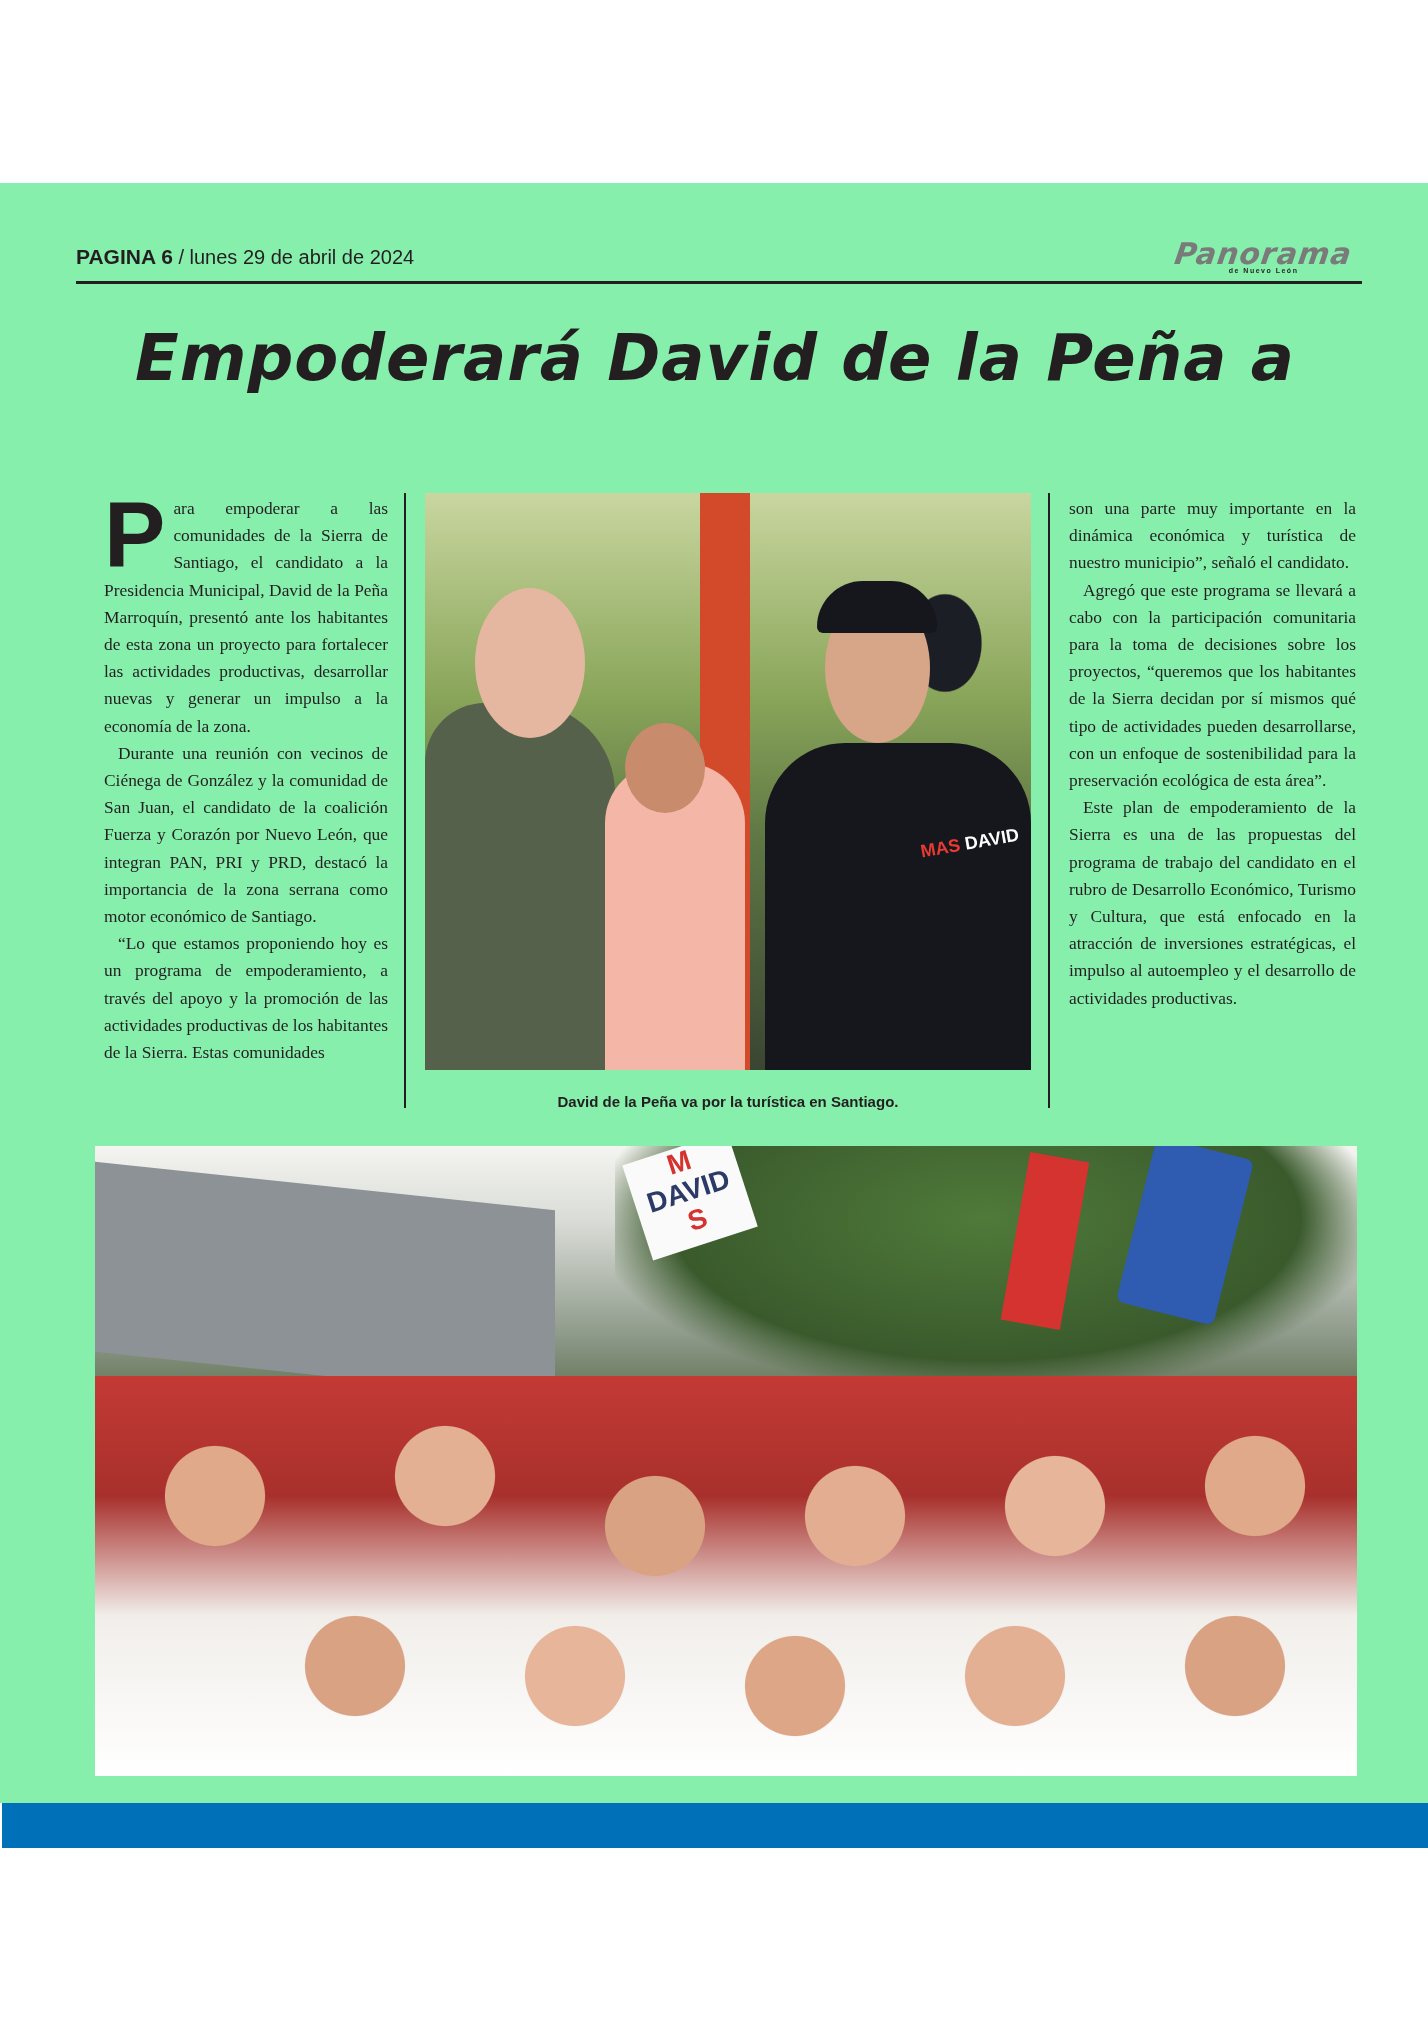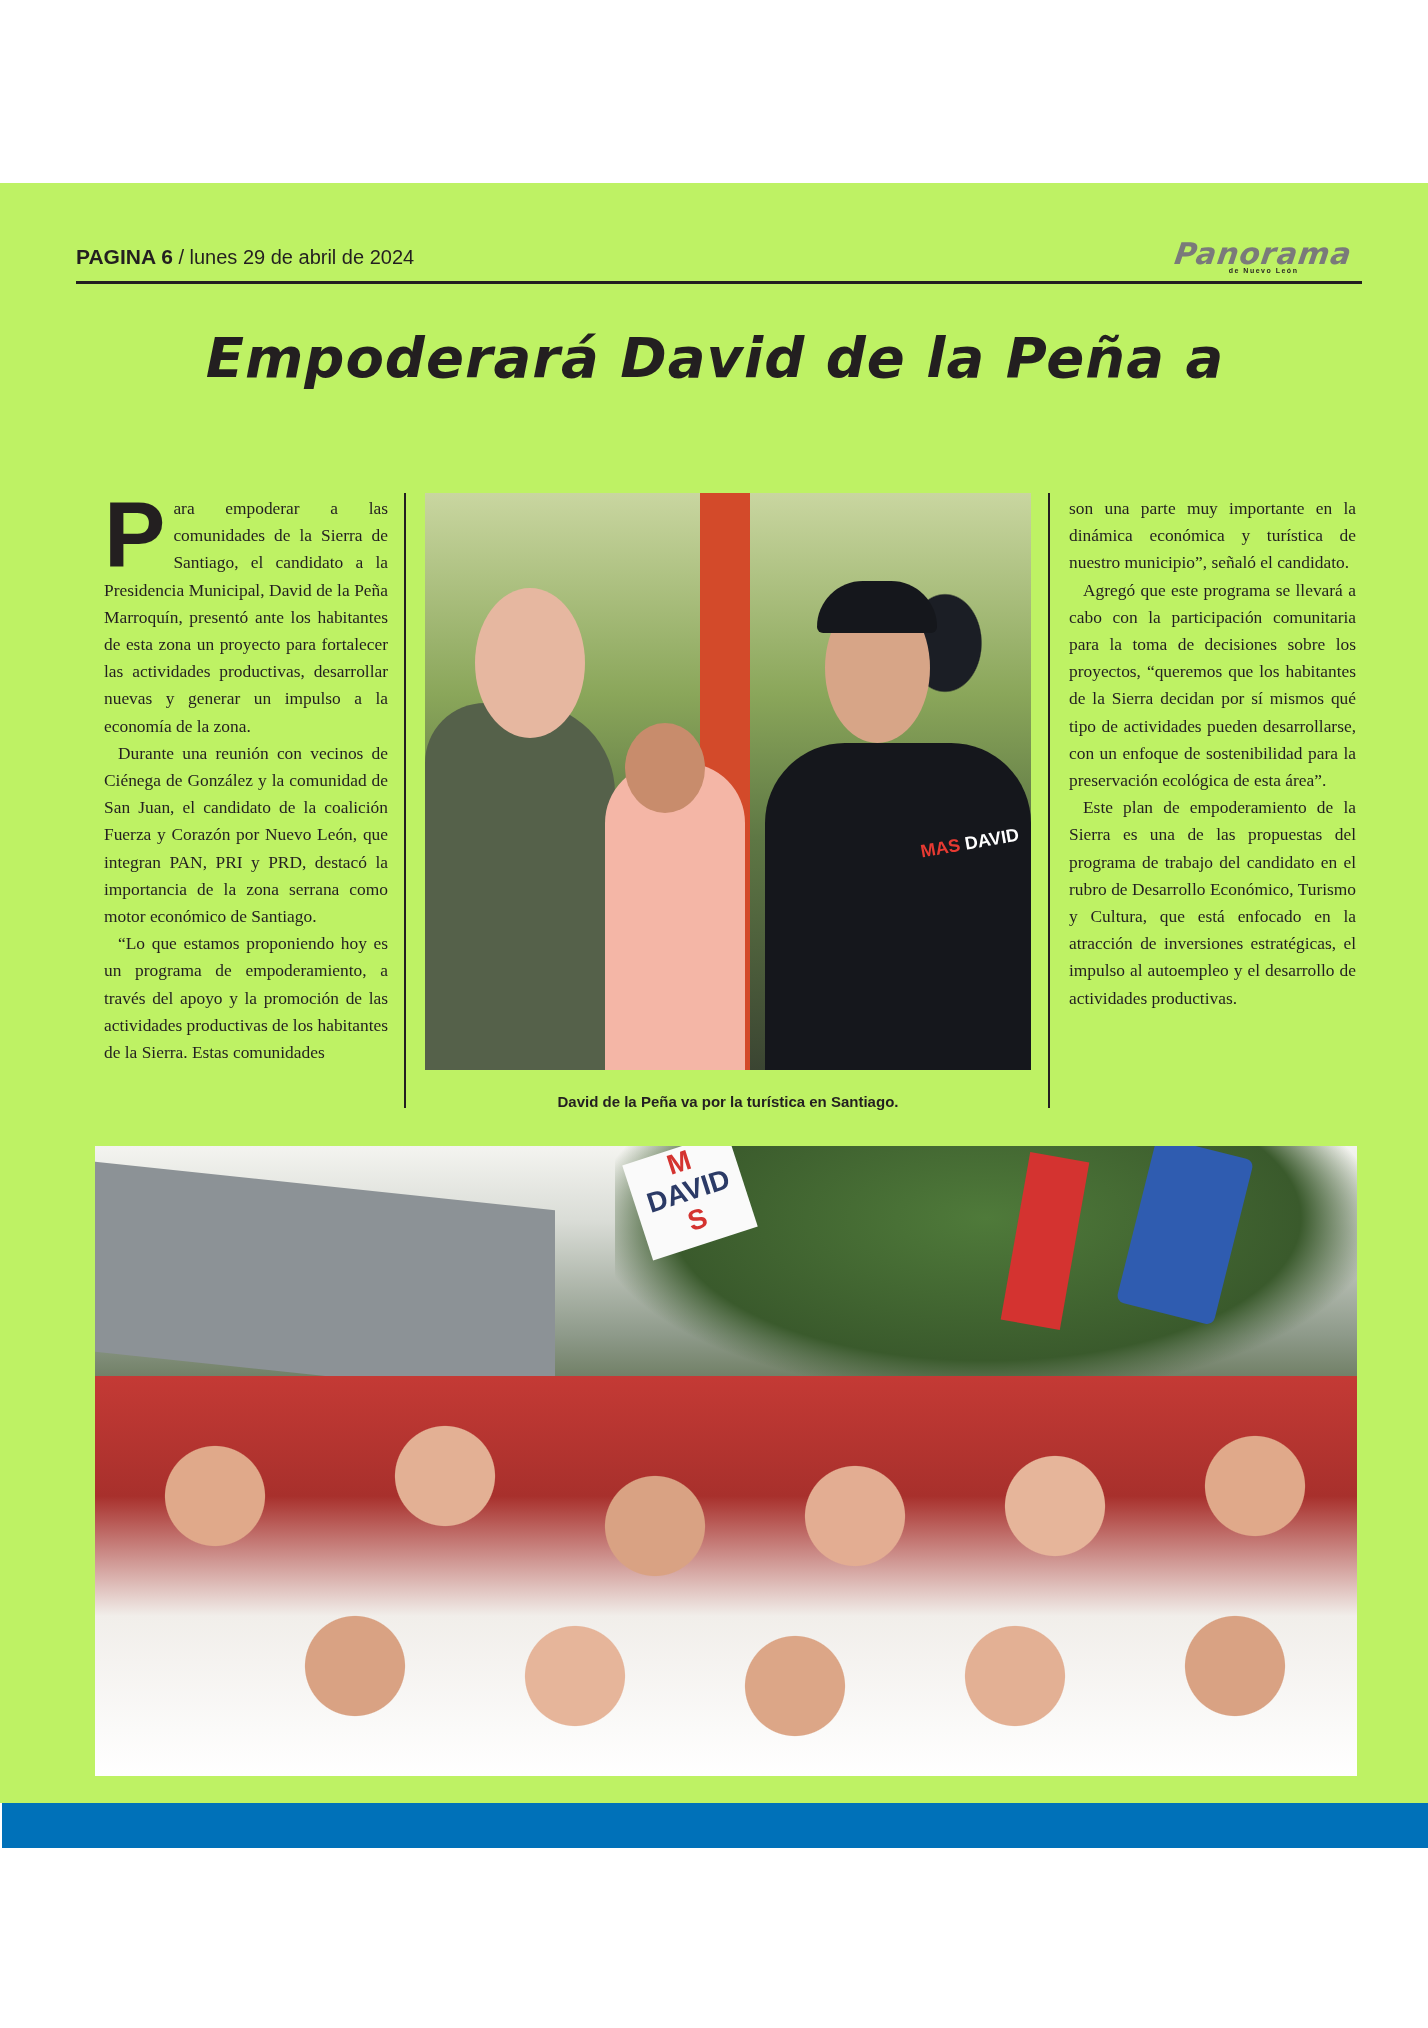--- a/index.html
+++ b/index.html
@@ -9,7 +9,7 @@
     }
     .page {
       position:absolute; left:0; top:183px; width:1428px; height:1620px;
-      background:#bef264;
+      background:#86efac;
     }
     .header { position:absolute; left:76px; top:62px; width:1286px; height:36px; }
     .header .left {

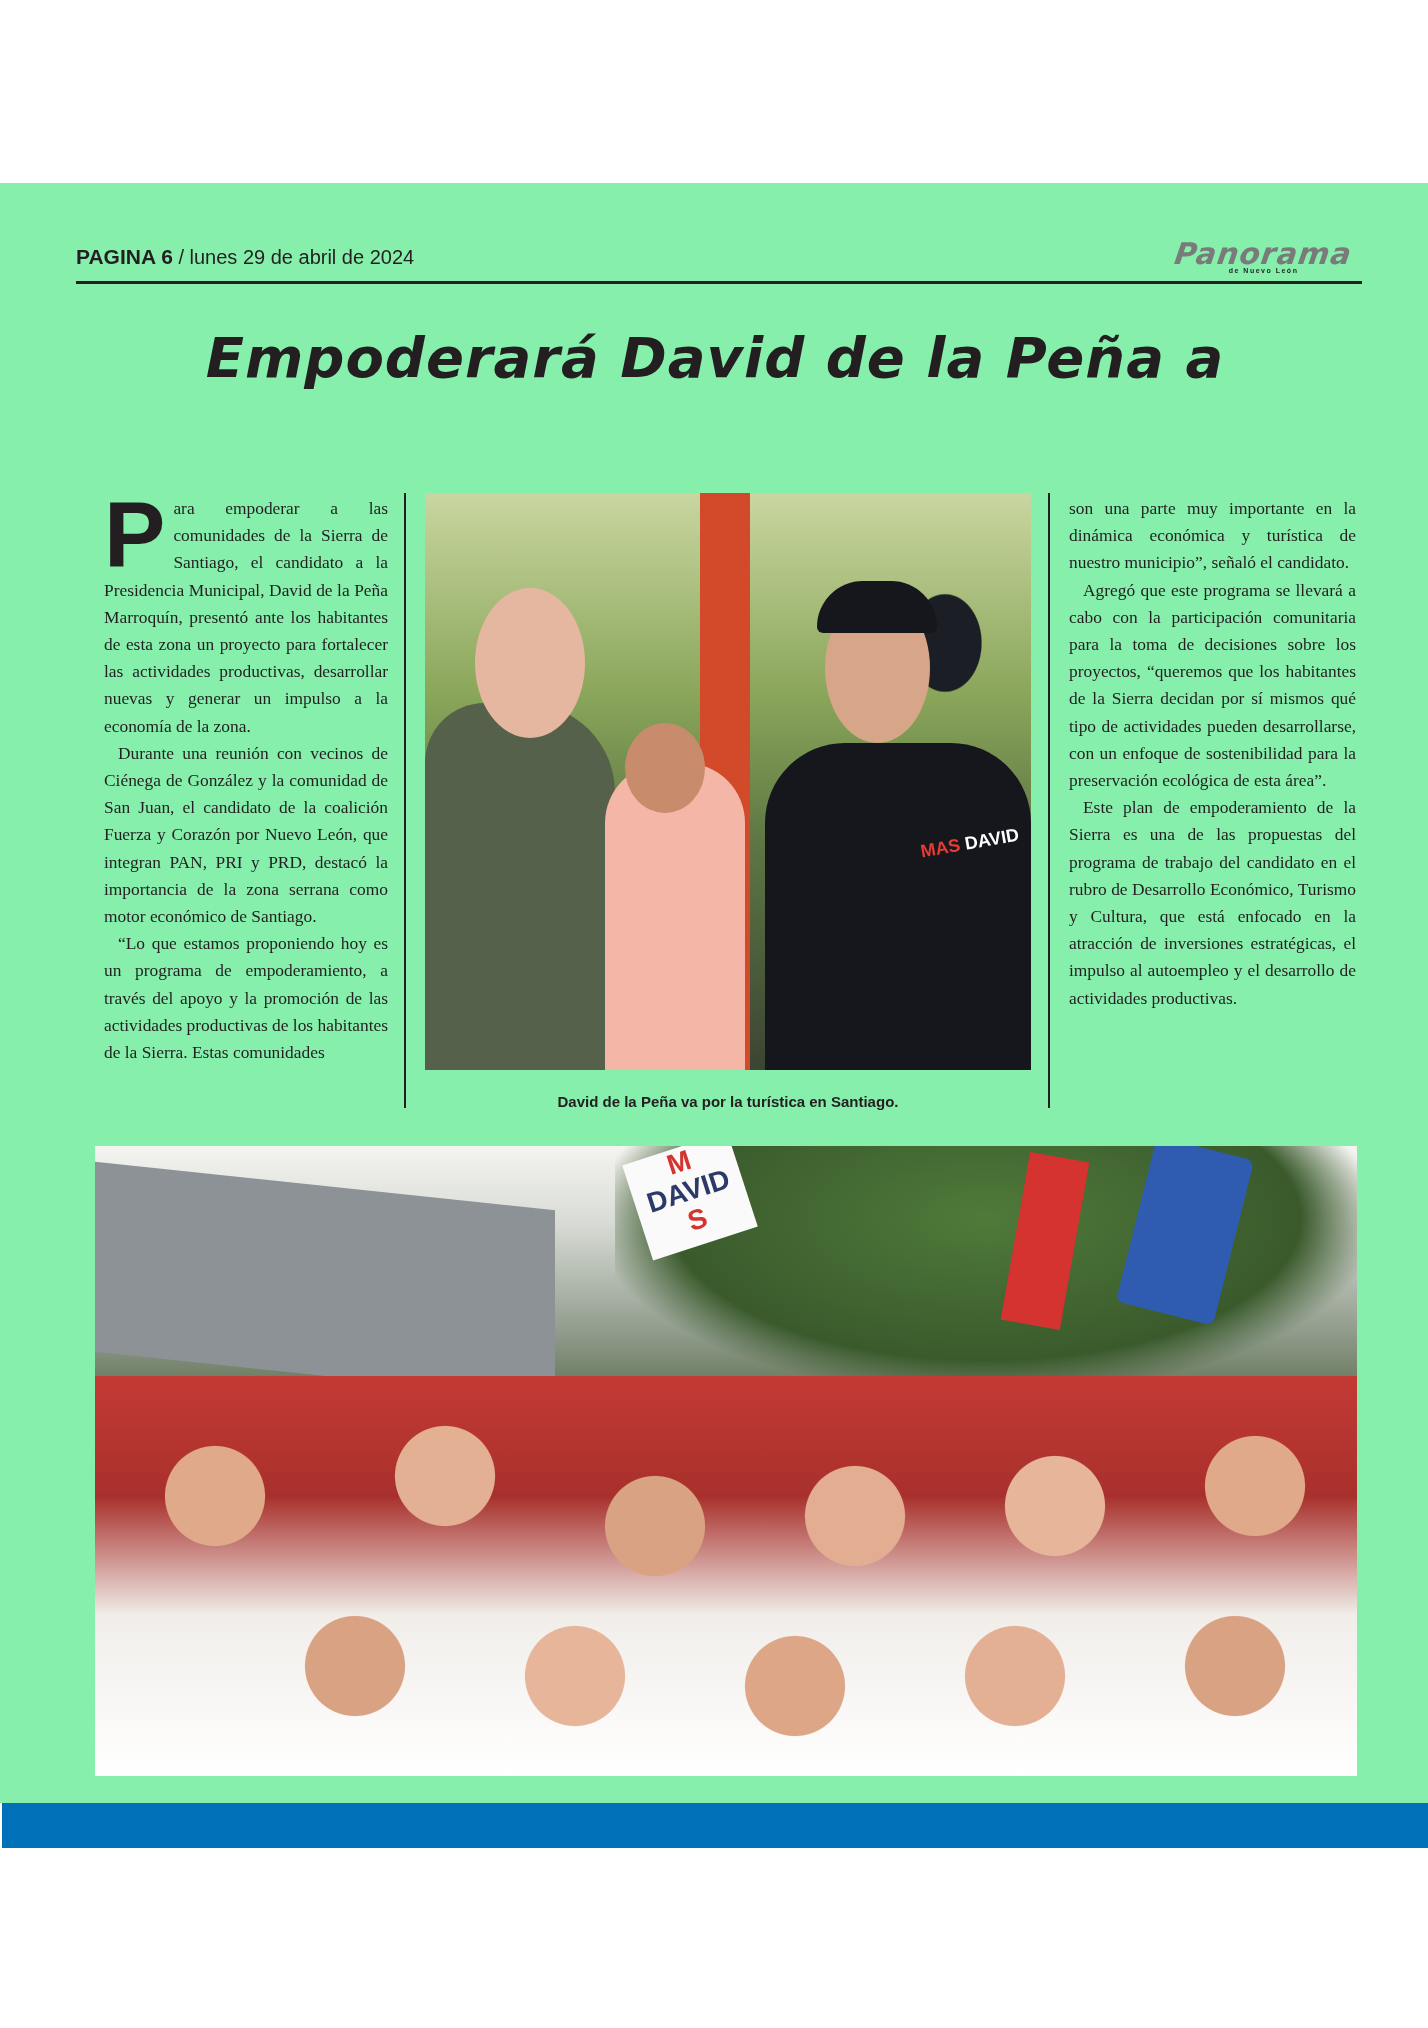--- a/index.html
+++ b/index.html
@@ -31,7 +31,7 @@
     .headline {
       position:absolute; left:60px; top:140px; width:1310px; text-align:center;
       font-family:"DejaVu Sans", sans-serif; font-weight:bold; font-style:italic;
-      font-size:56px; line-height:70px; color:#231f20; letter-spacing:1px;
+      font-size:64px; line-height:70px; color:#231f20; letter-spacing:1px;
     }
     .col {
       position:absolute; font-size:17.4px; line-height:27.2px; color:#231f20;

